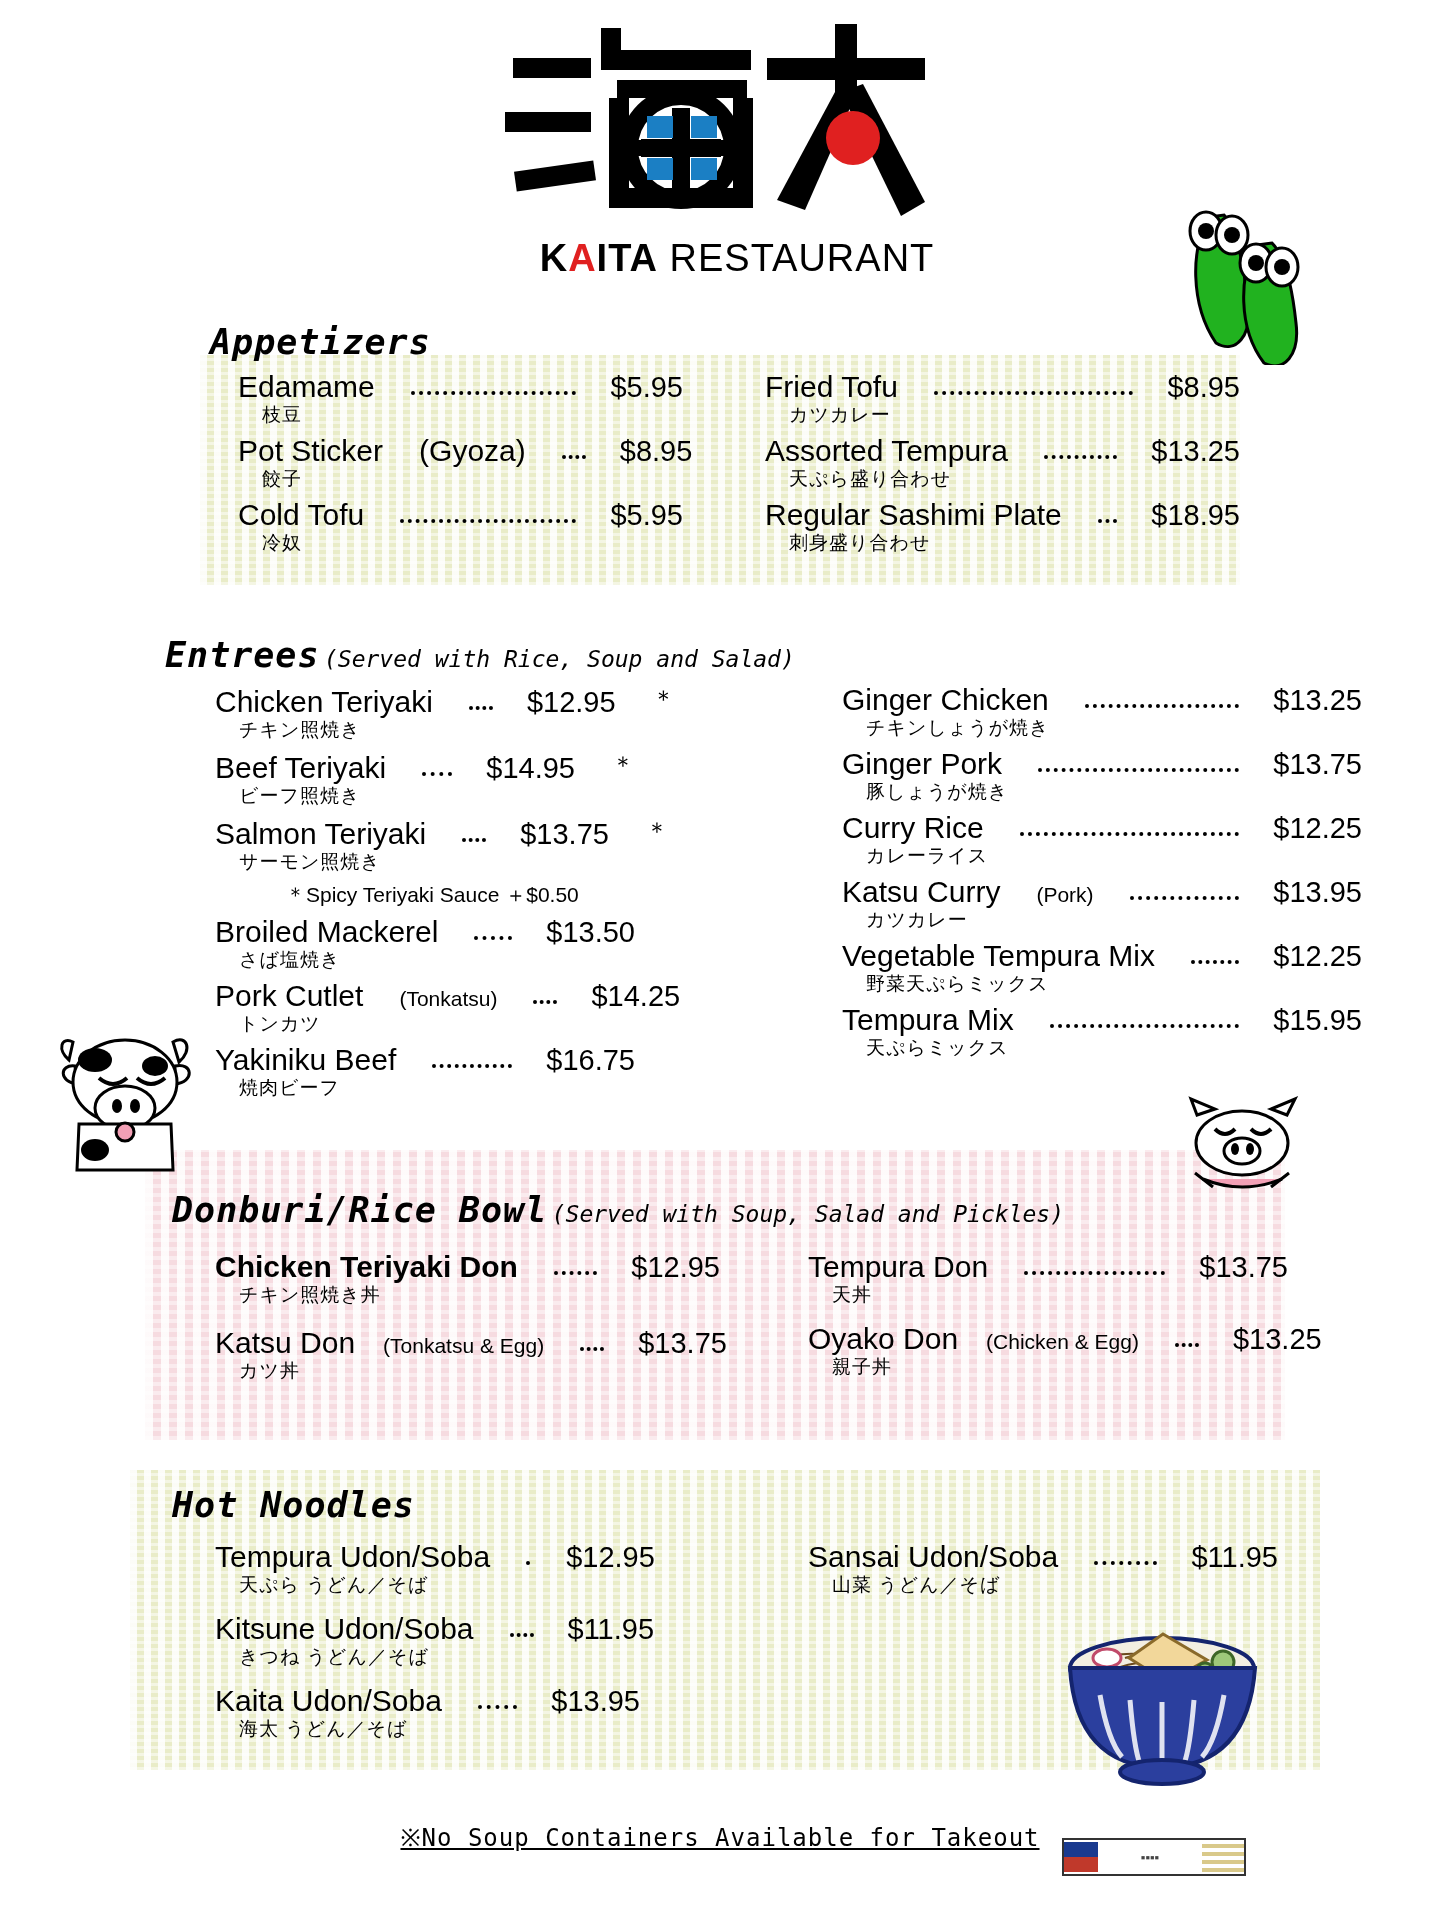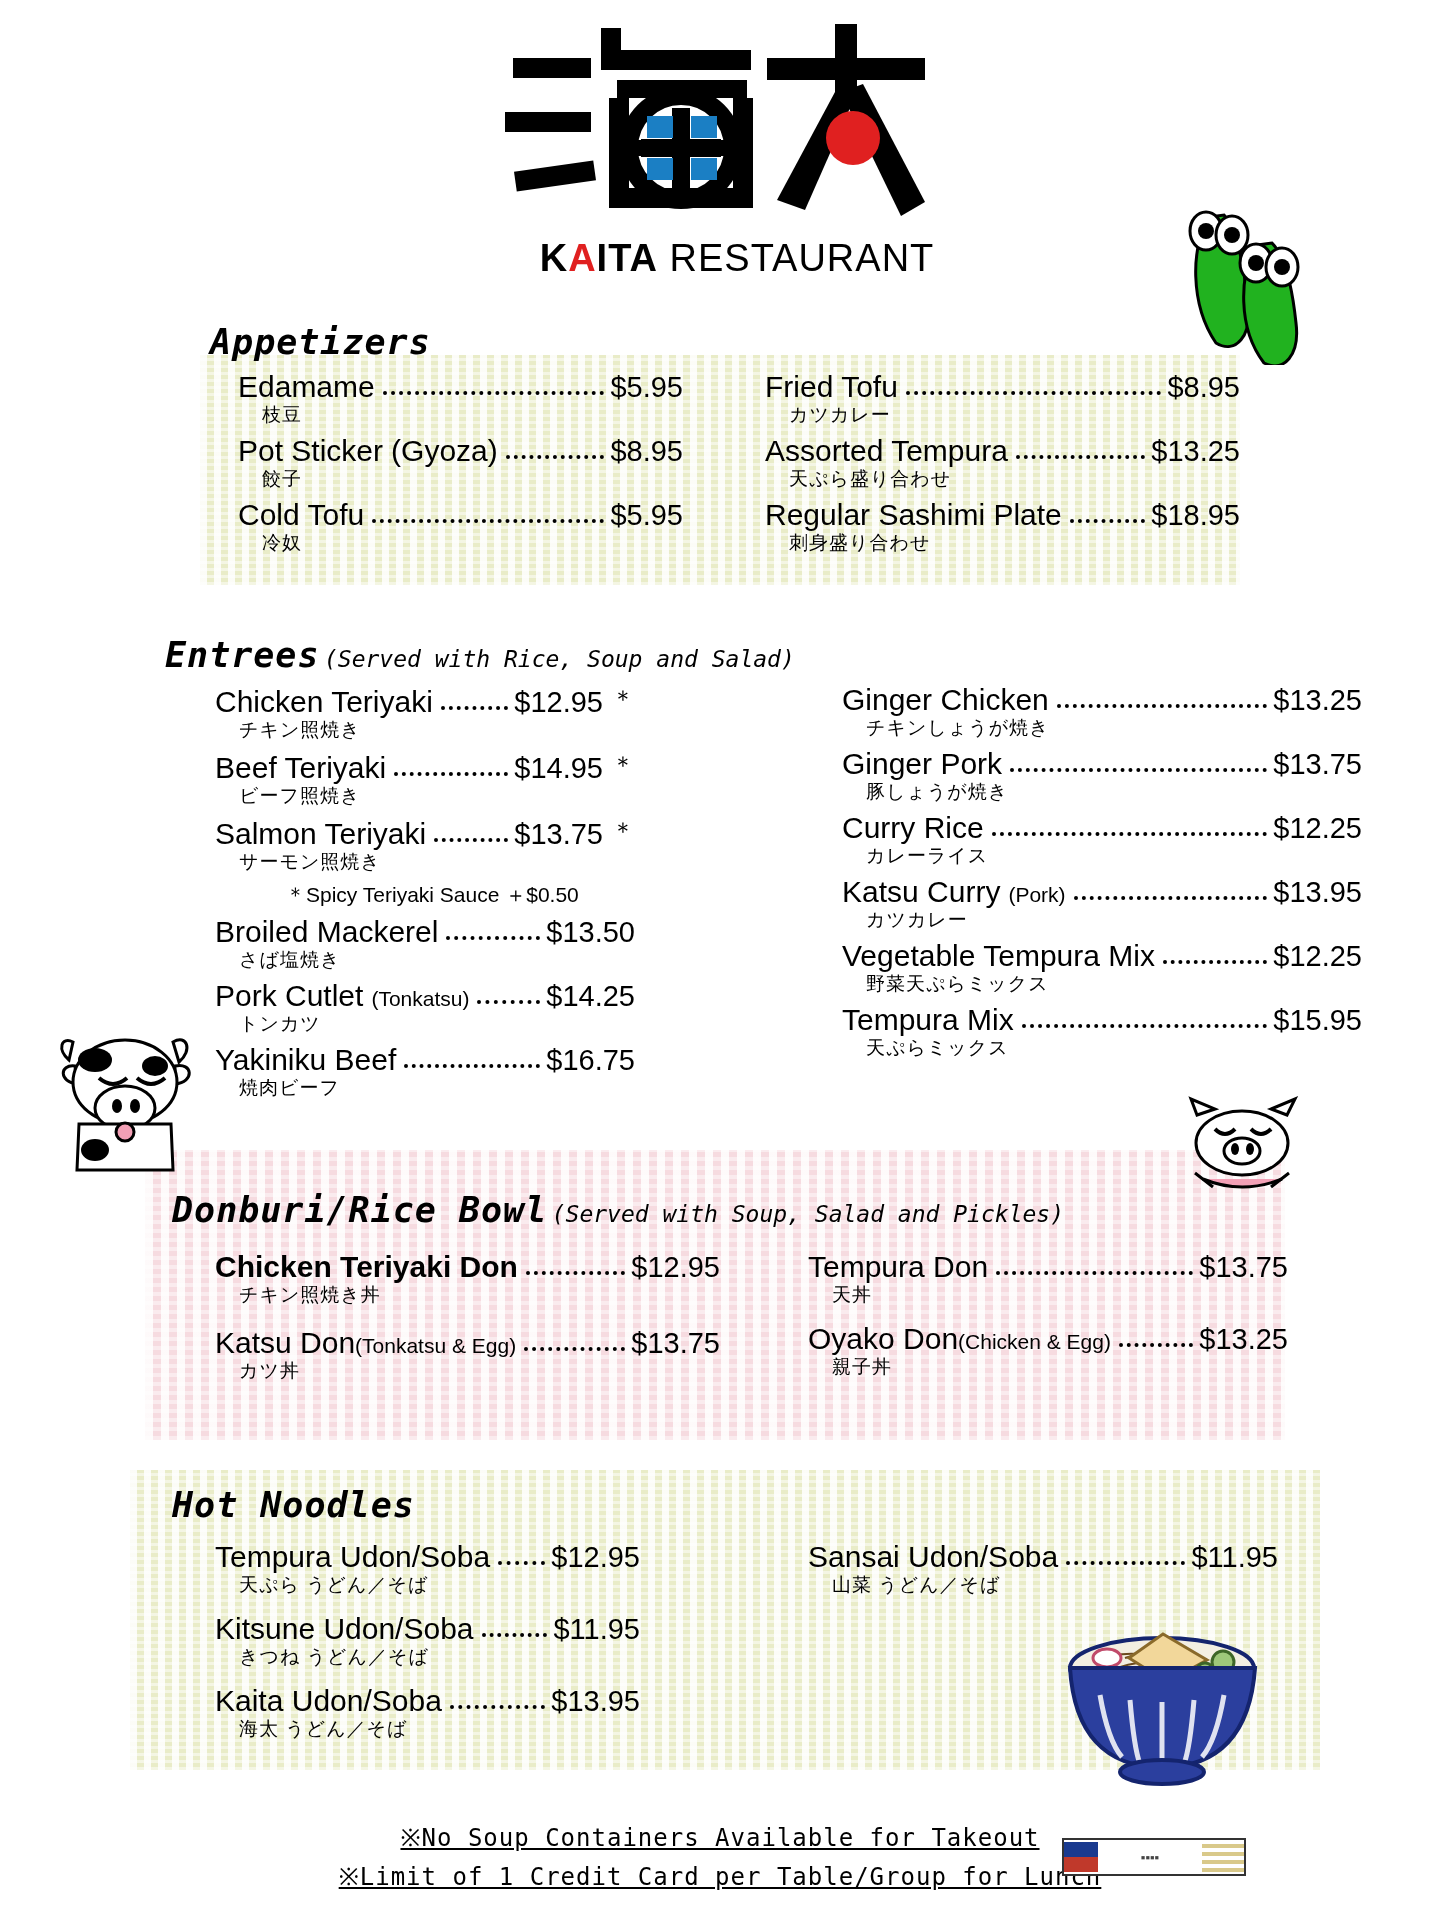--- a/index.html
+++ b/index.html
@@ -81,6 +81,7 @@
     display: flex;
     align-items: flex-end;
     white-space: nowrap;
+    gap: 28px;
   }
   .name {
     font-size: 30px;

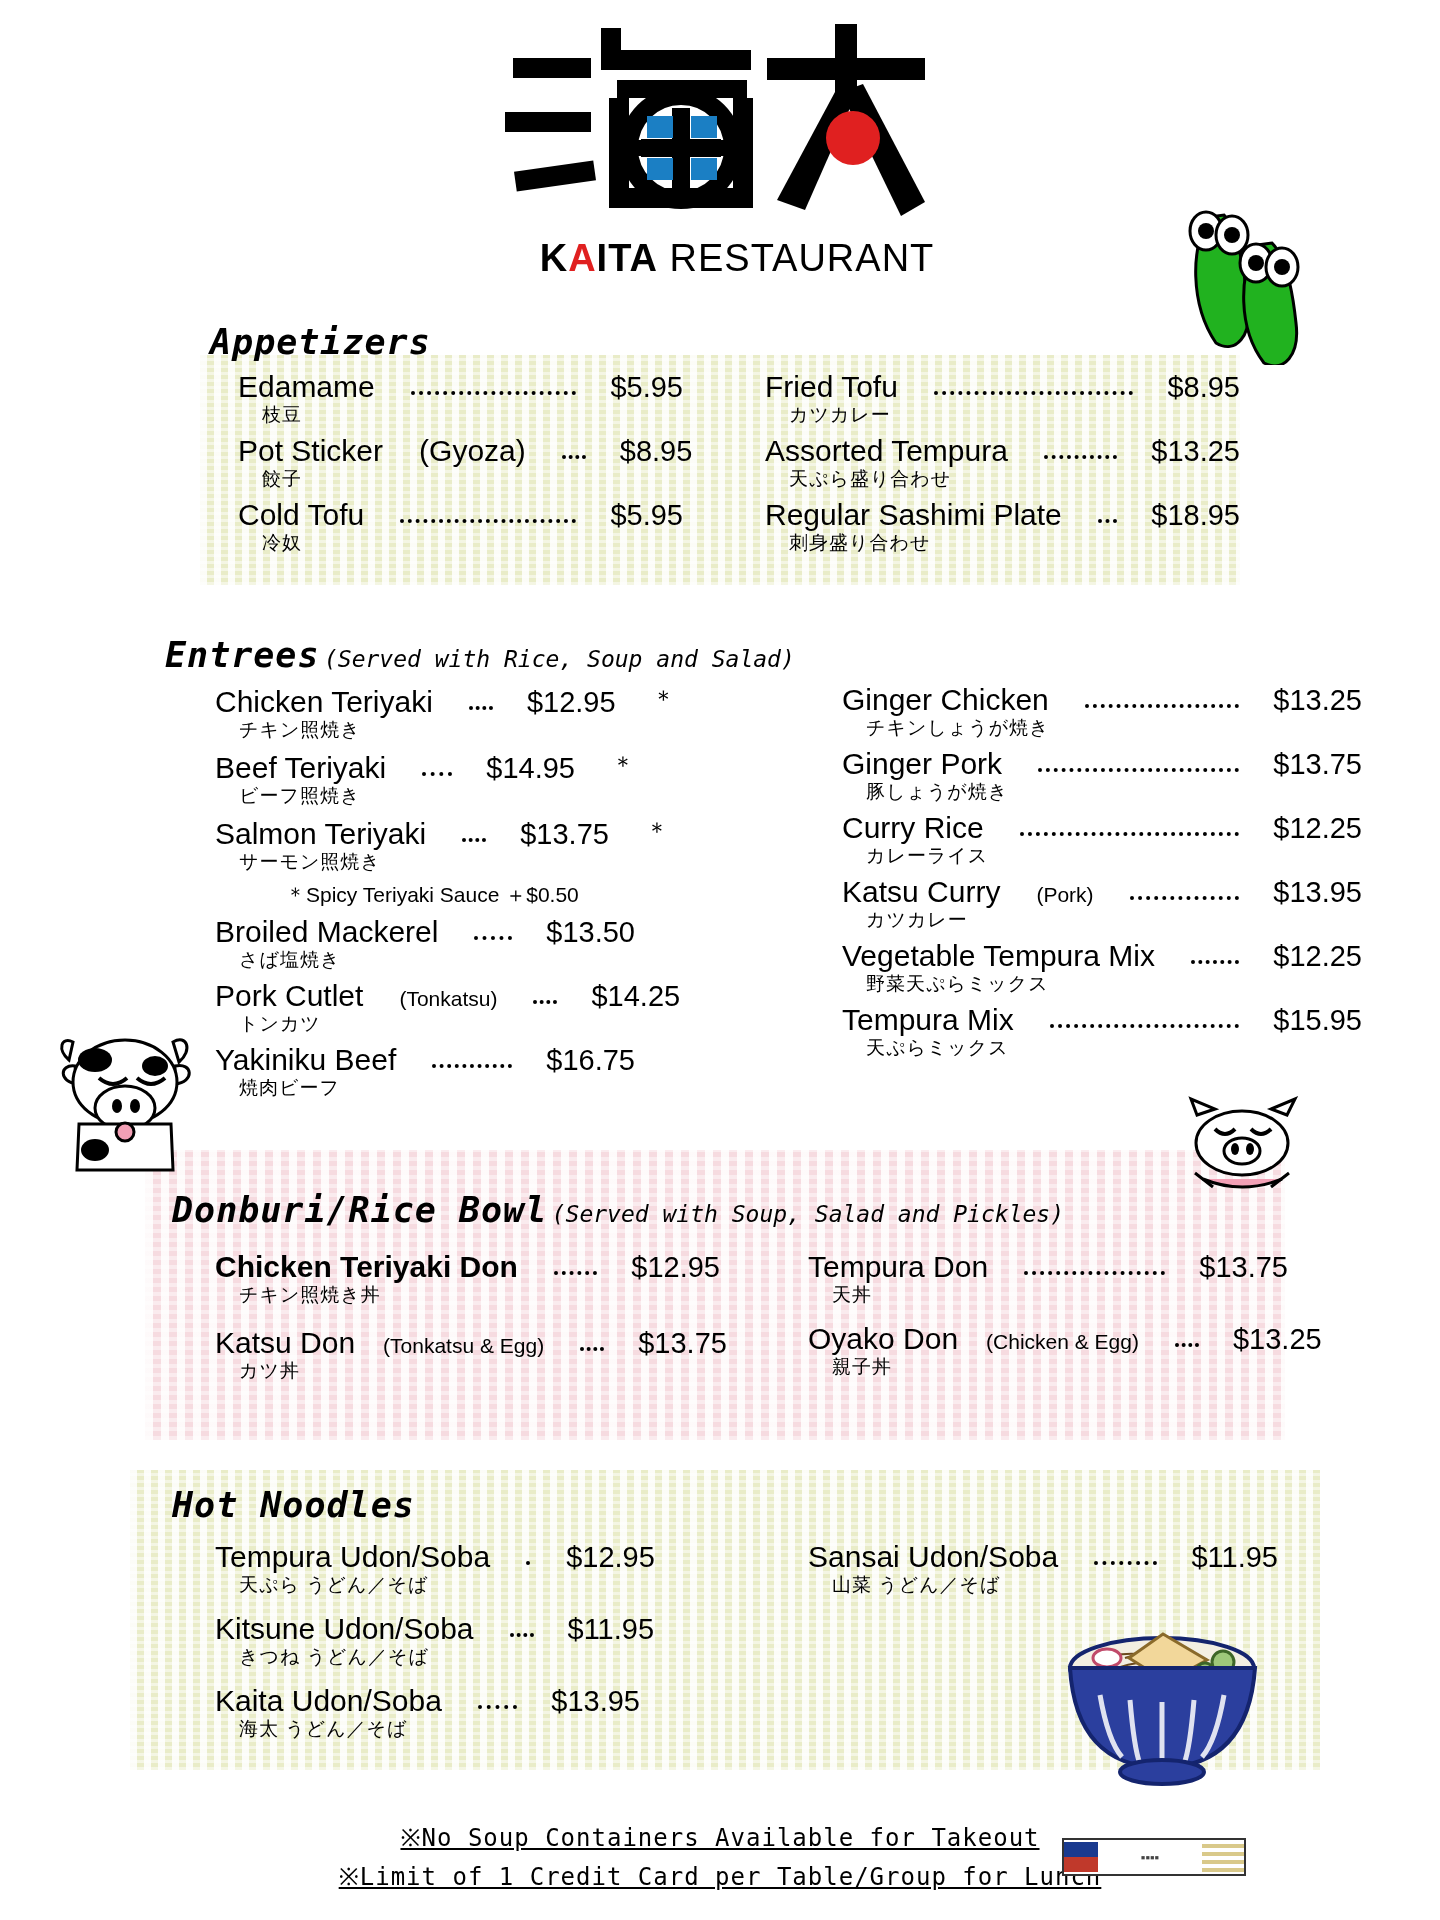--- a/index.html
+++ b/index.html
@@ -527,7 +527,6 @@
 
 <div class="footer" style="top:1820px;text-decoration:underline;">
   <div>※No Soup Containers Available for Takeout</div>
-  <div>※Limit of 1 Credit Card per Table/Group for Lunch</div>
 </div>
 
 <div class="flagstrip" style="left:1062px; top:1838px; width:180px; height:34px;">

